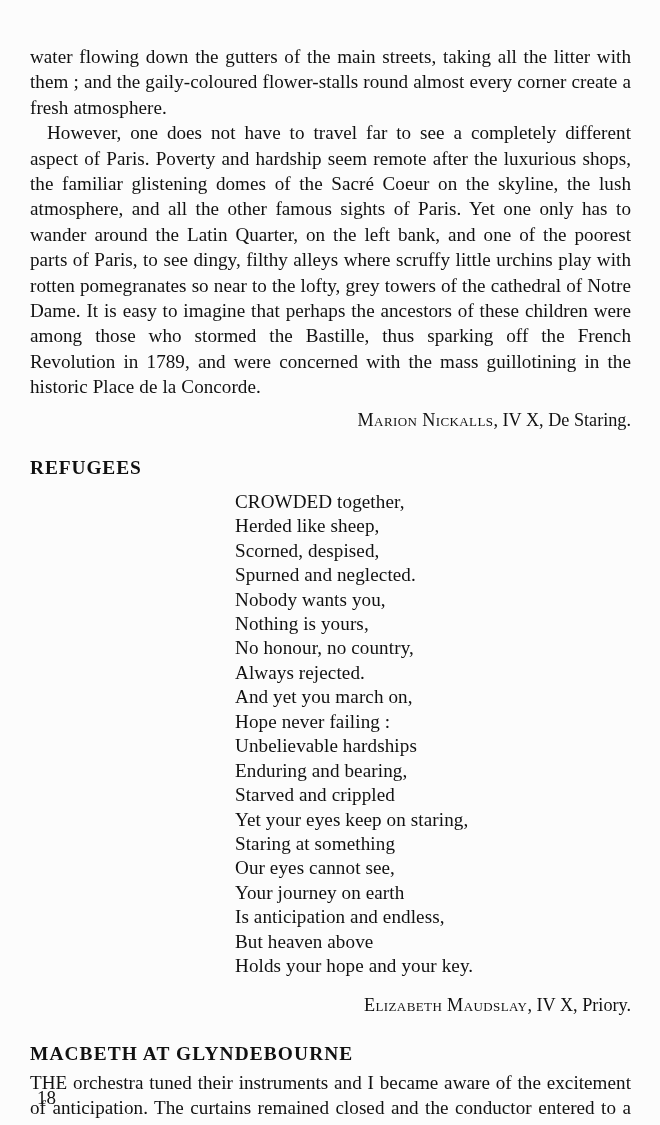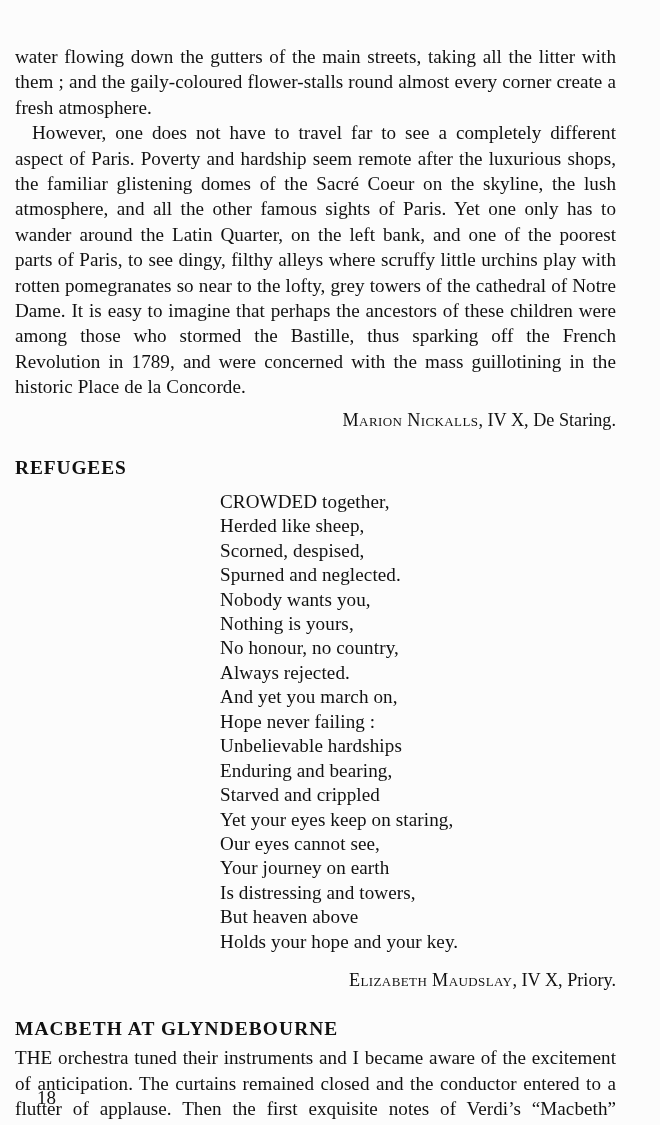--- a/index.html
+++ b/index.html
@@ -19,7 +19,7 @@
 
   .page {
     position: absolute;
-    left: 15px;
+    left: 30px;
     top: 0;
     width: 601px;
     height: 969px;

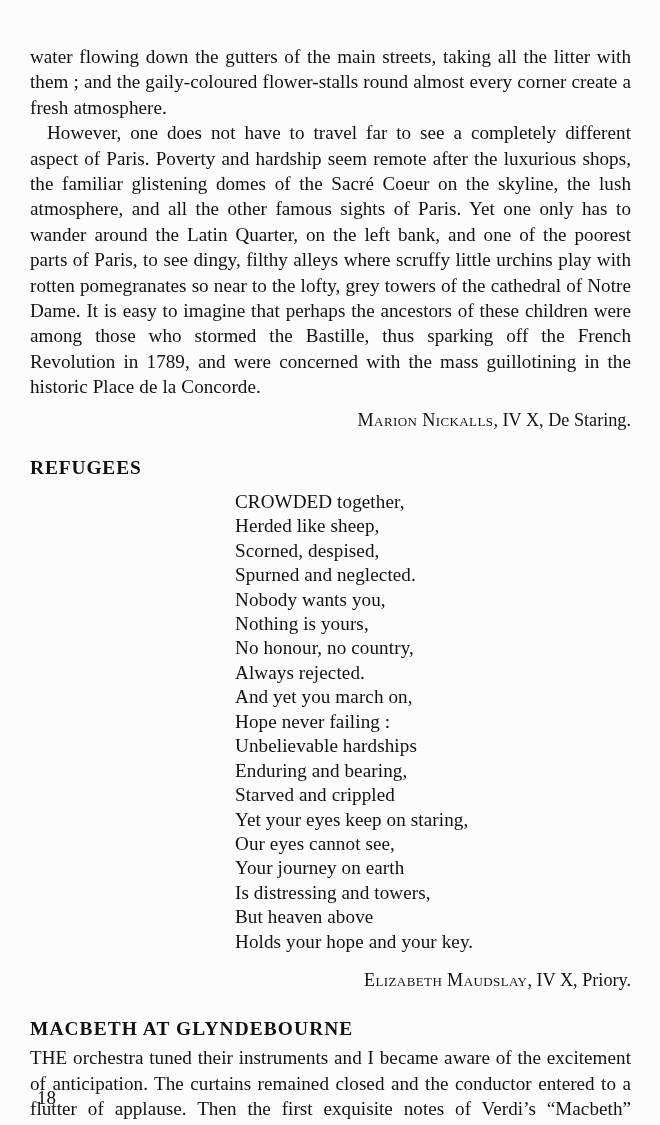--- a/index.html
+++ b/index.html
@@ -120,6 +120,7 @@
     <div class="line">Enduring and bearing,</div>
     <div class="line">Starved and crippled</div>
     <div class="line">Yet your eyes keep on staring,</div>
+    <div class="line">Staring at something</div>
     <div class="line">Our eyes cannot see,</div>
     <div class="line">Your journey on earth</div>
     <div class="line">Is distressing and towers,</div>

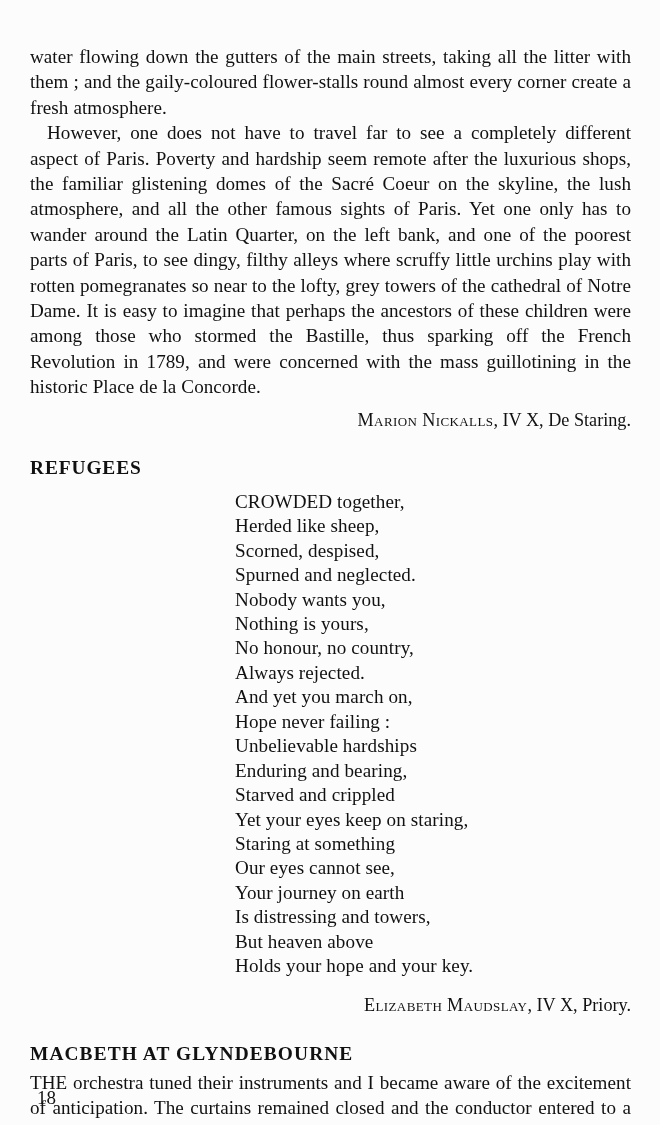--- a/index.html
+++ b/index.html
@@ -123,7 +123,7 @@
     <div class="line">Staring at something</div>
     <div class="line">Our eyes cannot see,</div>
     <div class="line">Your journey on earth</div>
-    <div class="line">Is distressing and towers,</div>
+    <div class="line">Is anticipation and endless,</div>
     <div class="line">But heaven above</div>
     <div class="line">Holds your hope and your key.</div>
   </div>

